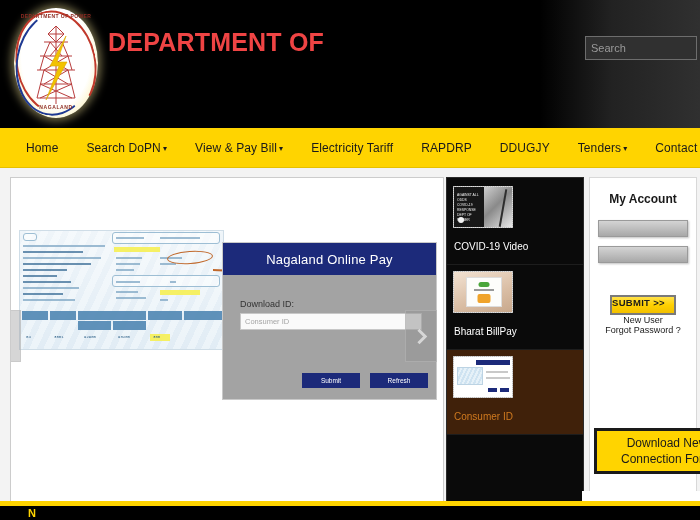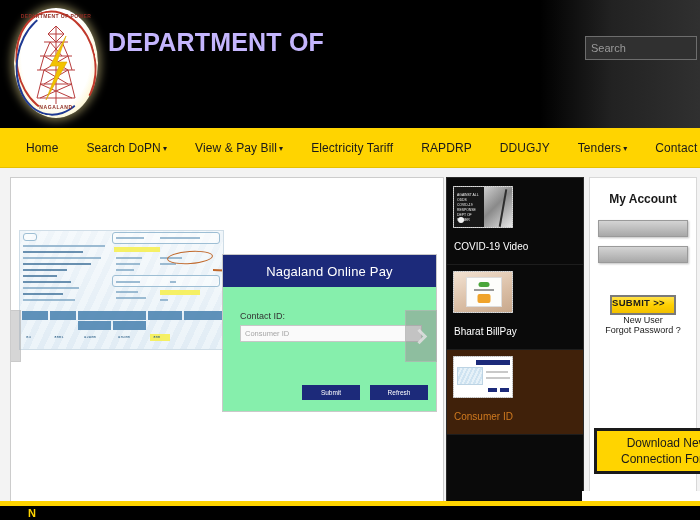--- a/index.html
+++ b/index.html
@@ -64,7 +64,7 @@
     line-height: 34px;
   }
   .title-line1 {
-    font-size: 25px; font-weight: bold; color: #c4b5fd;
+    font-size: 25px; font-weight: bold; color: #ef4444;
     letter-spacing: .2px; font-family: "Liberation Sans", sans-serif;
   }
   .title-line2 { font-size: 25px; font-weight: bold; letter-spacing: .2px; }

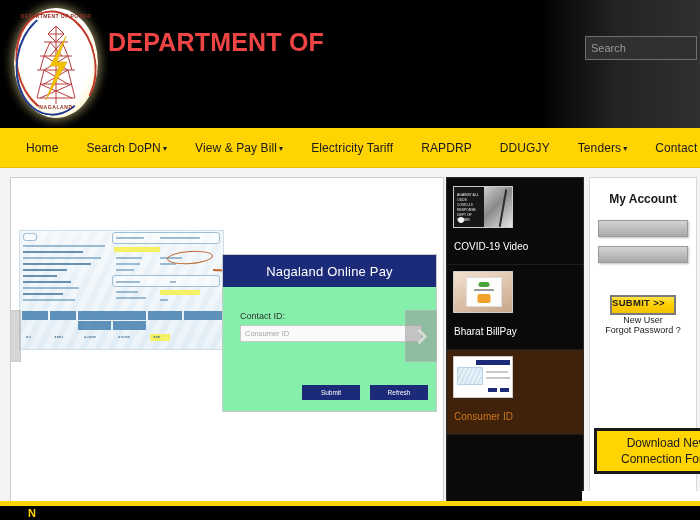--- a/index.html
+++ b/index.html
@@ -152,9 +152,9 @@
   }
 
   .slide-card {
-    position: absolute; left: 211px; top: 76px;
+    position: absolute; left: 211px; top: 64px;
     width: 215px; height: 158px;
-    background: #86efac;
+    background: #a3a3a3;
     border: 1px solid #c9c9c9;
   }
   .slide-card-head {

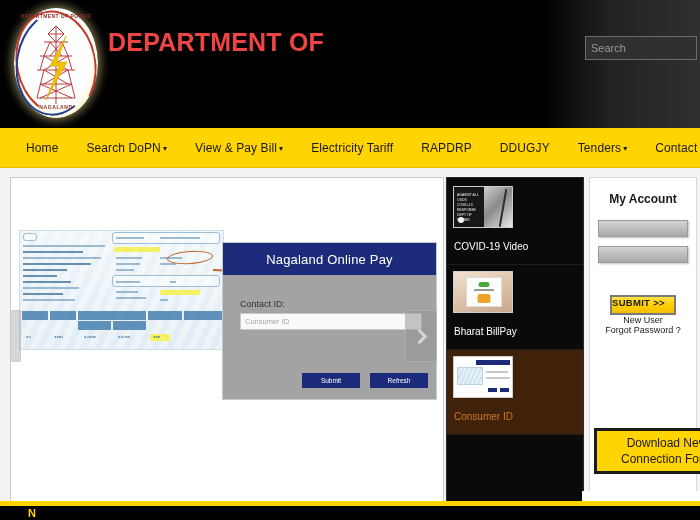--- a/index.html
+++ b/index.html
@@ -454,7 +454,7 @@
 
       <div class="slide-card">
         <div class="slide-card-head">Nagaland Online Pay</div>
-        <div class="slide-label">Contact ID:</div>
+        <div class="slide-label">Download ID:</div>
         <input class="slide-input" type="text" placeholder="Consumer ID" style="">
         <div class="slide-btn submit">Submit</div>
         <div class="slide-btn refresh">Refresh</div>

